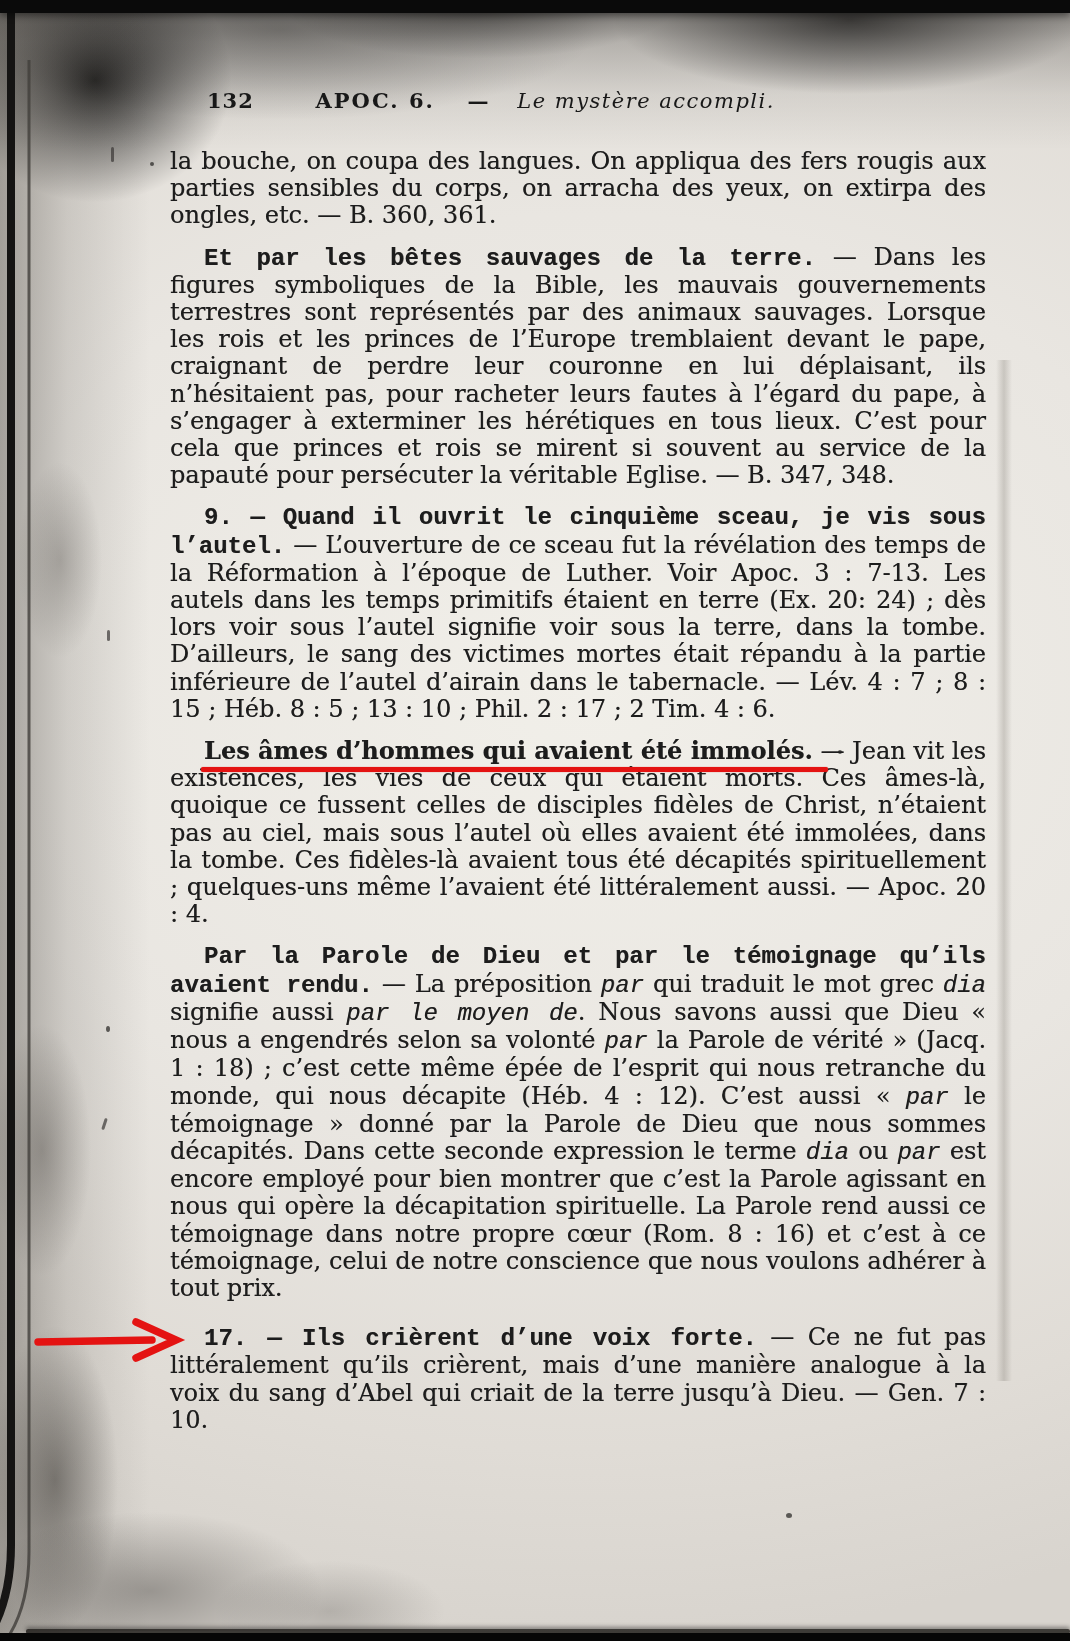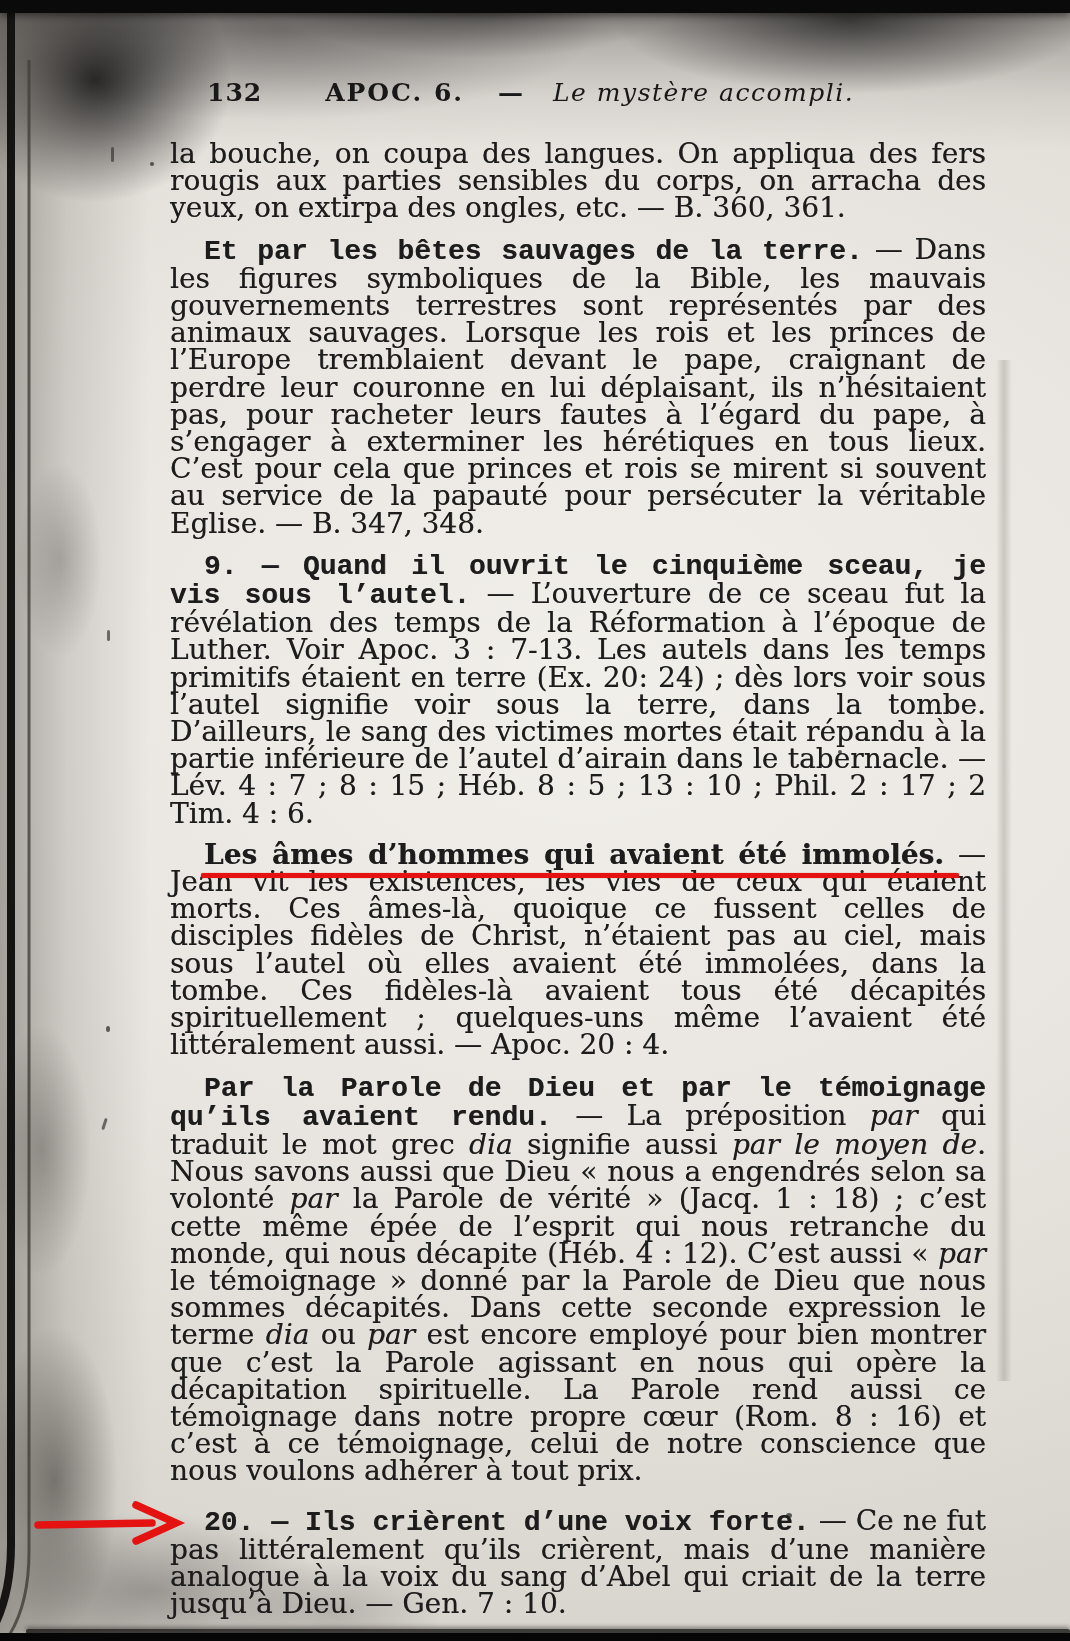--- a/index.html
+++ b/index.html
@@ -35,7 +35,7 @@
   .tick{position:absolute;background:#3a3836;opacity:.7;border-radius:2px;}
   
   .text-col{position:absolute;left:170px;width:816px;top:78px;}
-  .pg-header{white-space:nowrap;font-size:25px;line-height:30px;margin:0 0 32px 0;color:#181818;}
+  .pg-header{white-space:nowrap;font-size:21px;line-height:30px;margin:8px 0 32px 0;color:#181818;}
   .pg-num{font-weight:700;margin-left:37px;letter-spacing:1px;}
   .book-ref{font-weight:700;margin-left:55px;letter-spacing:2px;}
   .hdr-dash{font-weight:700;margin-left:26px;}

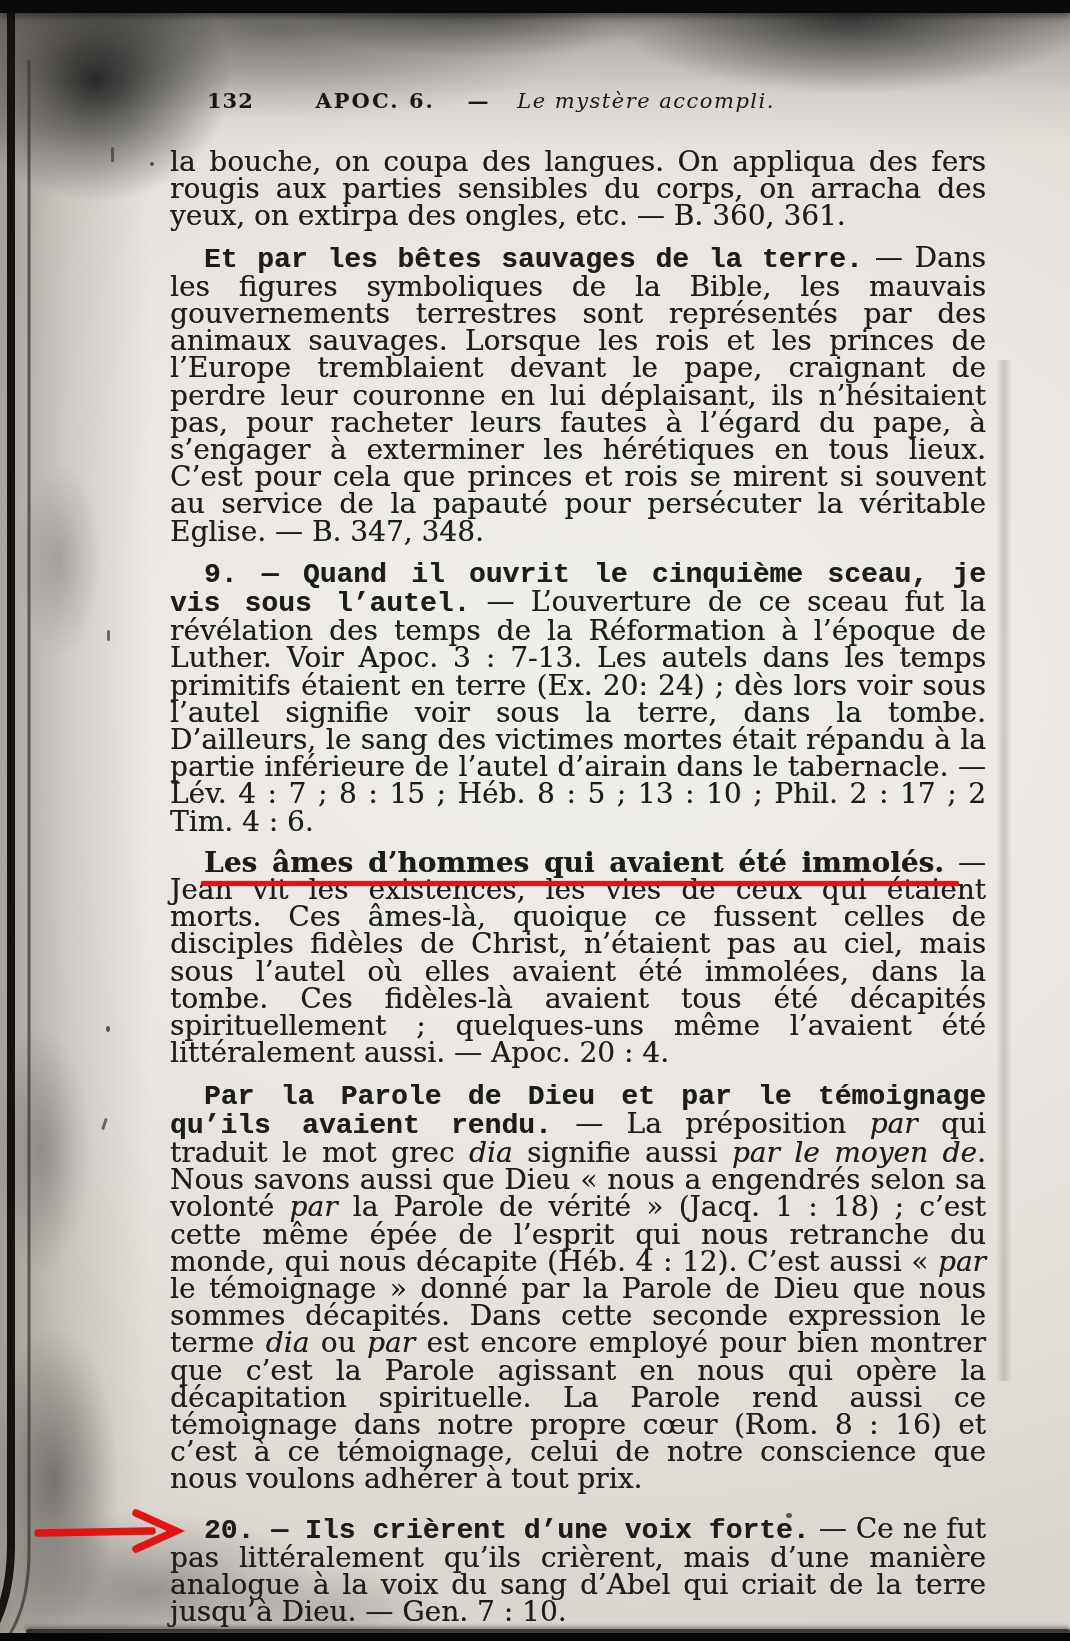--- a/index.html
+++ b/index.html
@@ -40,7 +40,7 @@
   .book-ref{font-weight:700;margin-left:55px;letter-spacing:2px;}
   .hdr-dash{font-weight:700;margin-left:26px;}
   .run-title{font-style:italic;margin-left:22px;letter-spacing:1.5px;}
-  .para{font-size:28px;line-height:27.2px;text-align:justify;margin:0 0 14px 0;text-indent:34px;
+  .para{font-size:24px;line-height:27.2px;text-align:justify;margin:0 0 14px 0;text-indent:34px;
         text-shadow:0.3px 0.3px 0.6px rgba(25,23,22,.55);}
   .para.no-indent{text-indent:0;}
   .para.gap-before{margin-top:22px;}

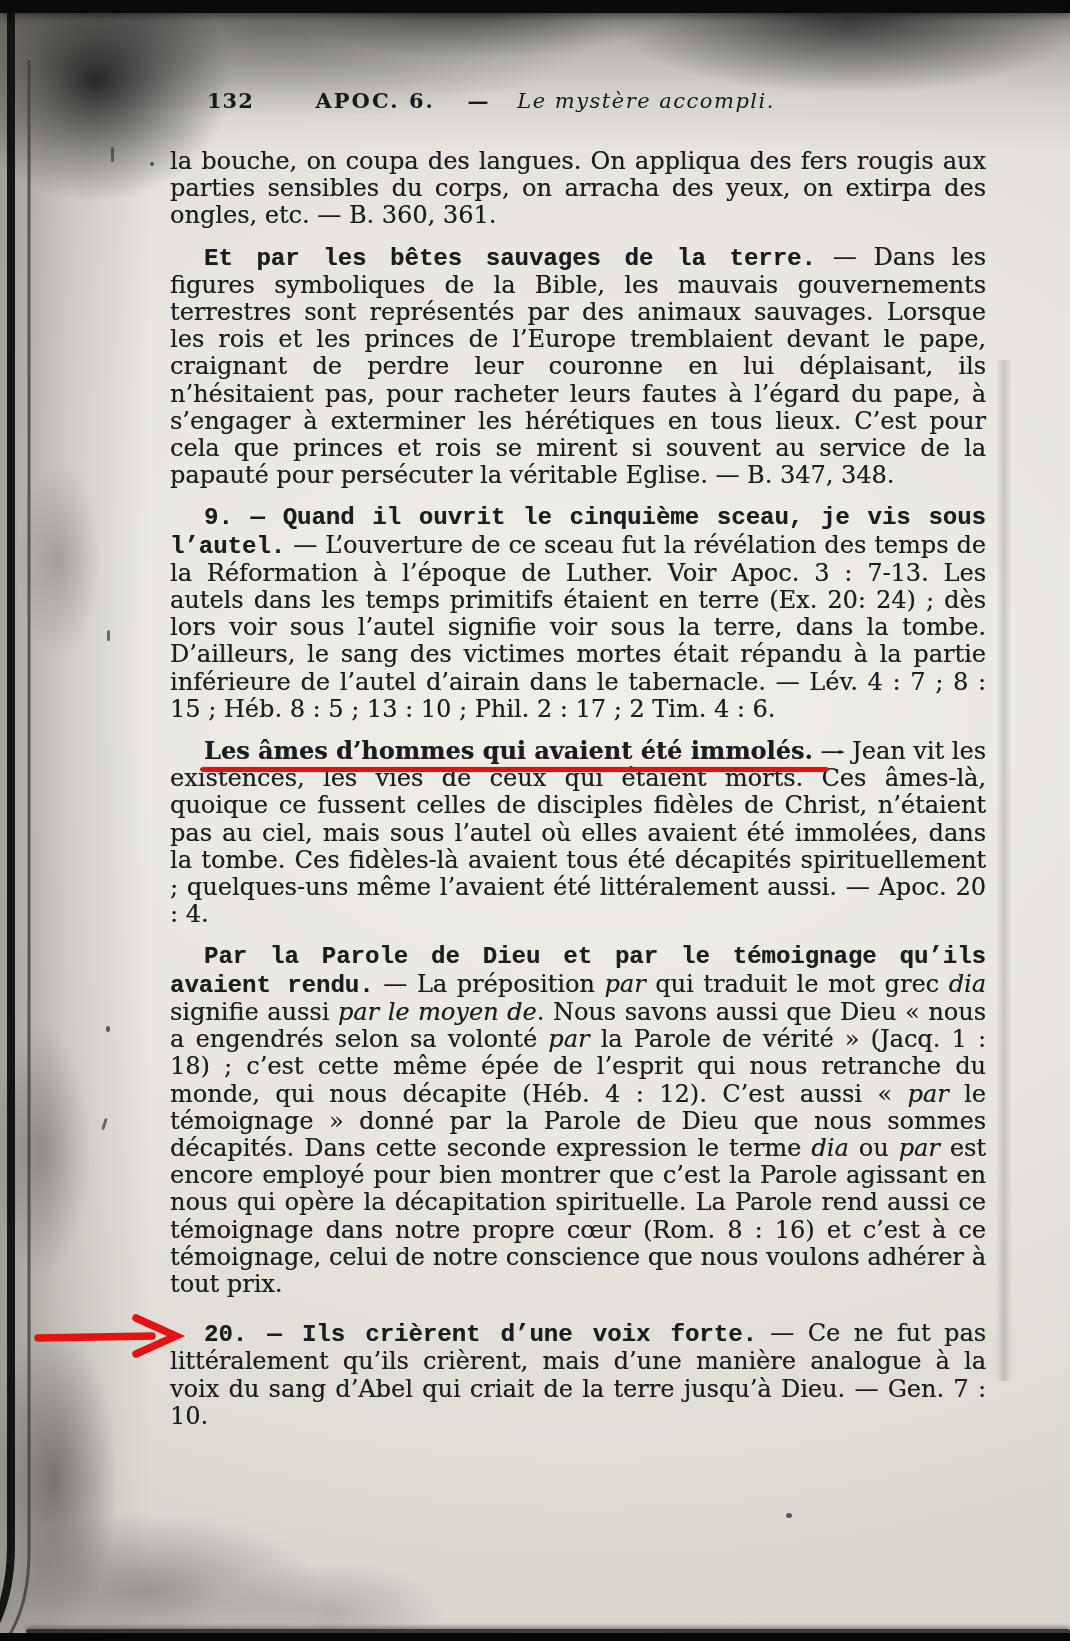--- a/index.html
+++ b/index.html
@@ -47,7 +47,7 @@
   .para.rel{position:relative;}
   .run-r{font-weight:400;}
   .run-b{font-weight:700;font-family:Liberation Mono, monospace;}
-  .run-i{font-style:italic;}
+  .run-i{font-style:italic;font-family:Liberation Mono, monospace;}
   .run-bu{font-weight:700;position:relative;white-space:nowrap;margin-top:35px;}
   .run-bu::after{content:"";position:absolute;left:-3px;right:-15px;bottom:-7px;height:5px;
         background:var(--annot-red,#e31212);border-radius:2px;box-shadow:0 0 1px rgba(220,20,20,.8);}

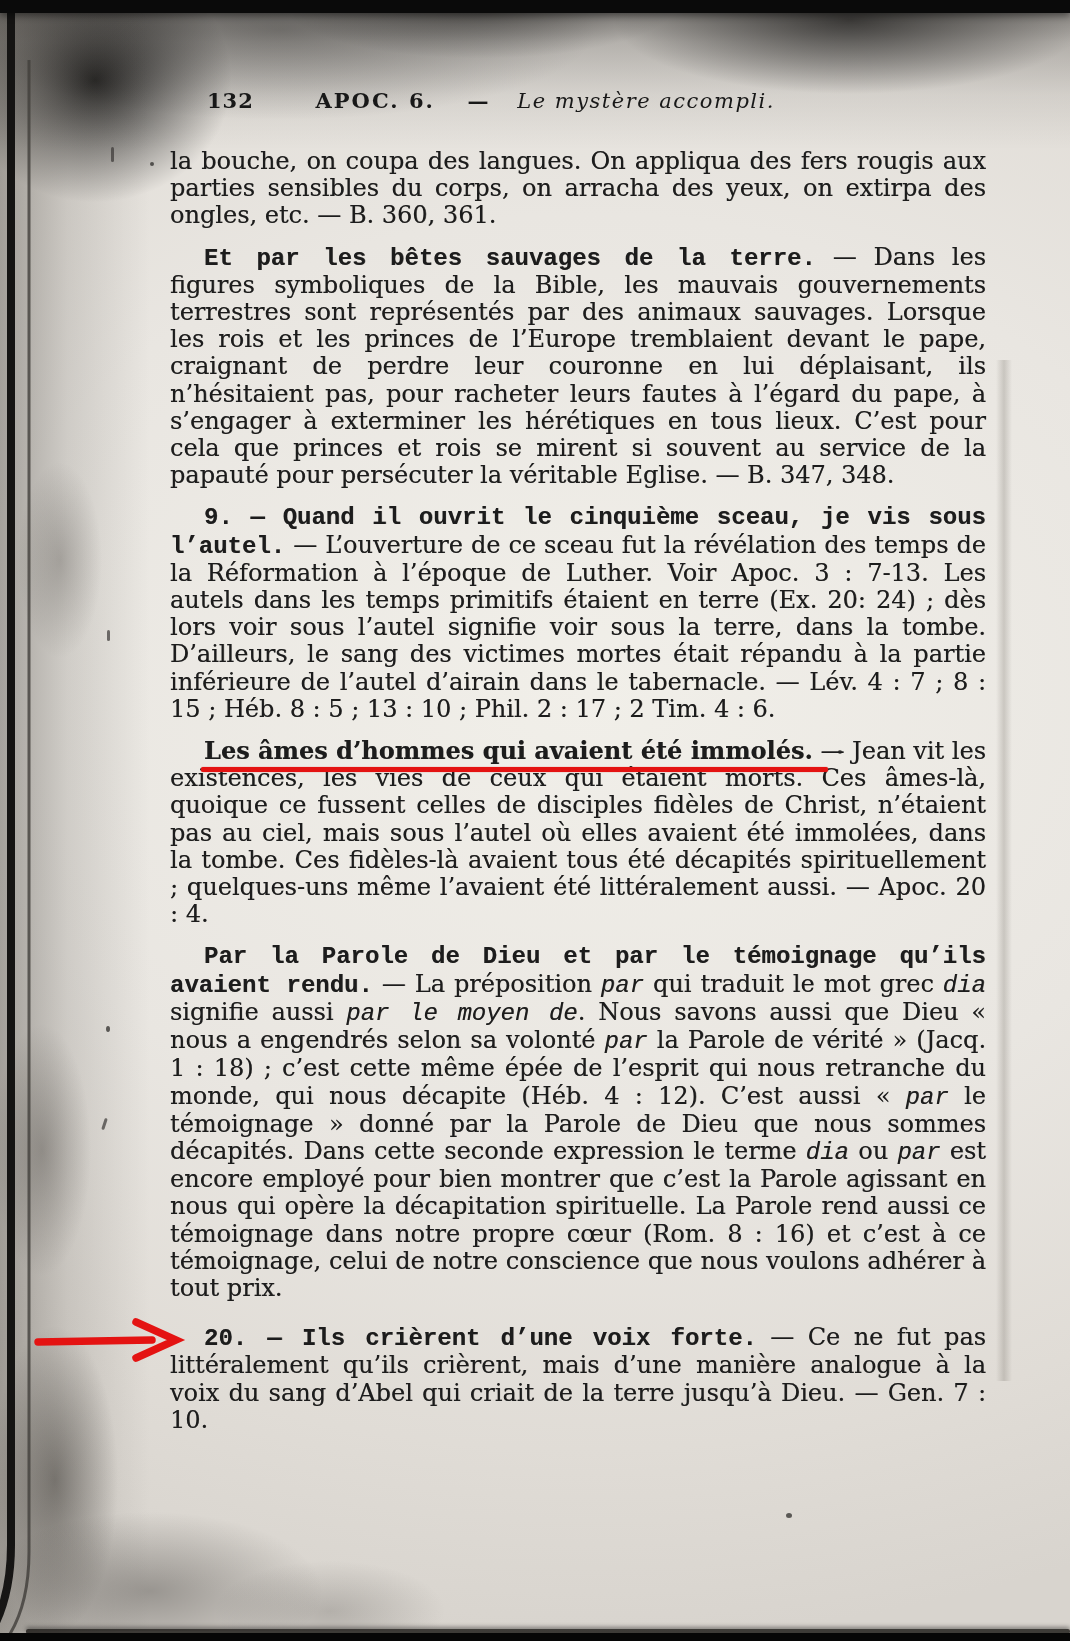--- a/index.html
+++ b/index.html
@@ -97,7 +97,7 @@
         <line x1="4" y1="28" x2="118" y2="26" stroke="currentColor" stroke-width="7.5" stroke-linecap="round"></line>
         <polyline points="102,8 142,26 102,44" fill="none" stroke="currentColor" stroke-width="7.5" stroke-linecap="round" stroke-linejoin="miter"></polyline>
       </svg>
-    <span class="run-b">20. — Ils crièrent d’une voix forte.</span><span class="run-r"> — Ce ne fut pas littéralement qu’ils crièrent, mais d’une manière analogue à la voix du sang d’Abel qui criait de la terre jusqu’à Dieu. — Gen. 7 : 10.</span></p>
+    <span class="run-b">17. — Ils crièrent d’une voix forte.</span><span class="run-r"> — Ce ne fut pas littéralement qu’ils crièrent, mais d’une manière analogue à la voix du sang d’Abel qui criait de la terre jusqu’à Dieu. — Gen. 7 : 10.</span></p>
 
   </div>
 </div>

